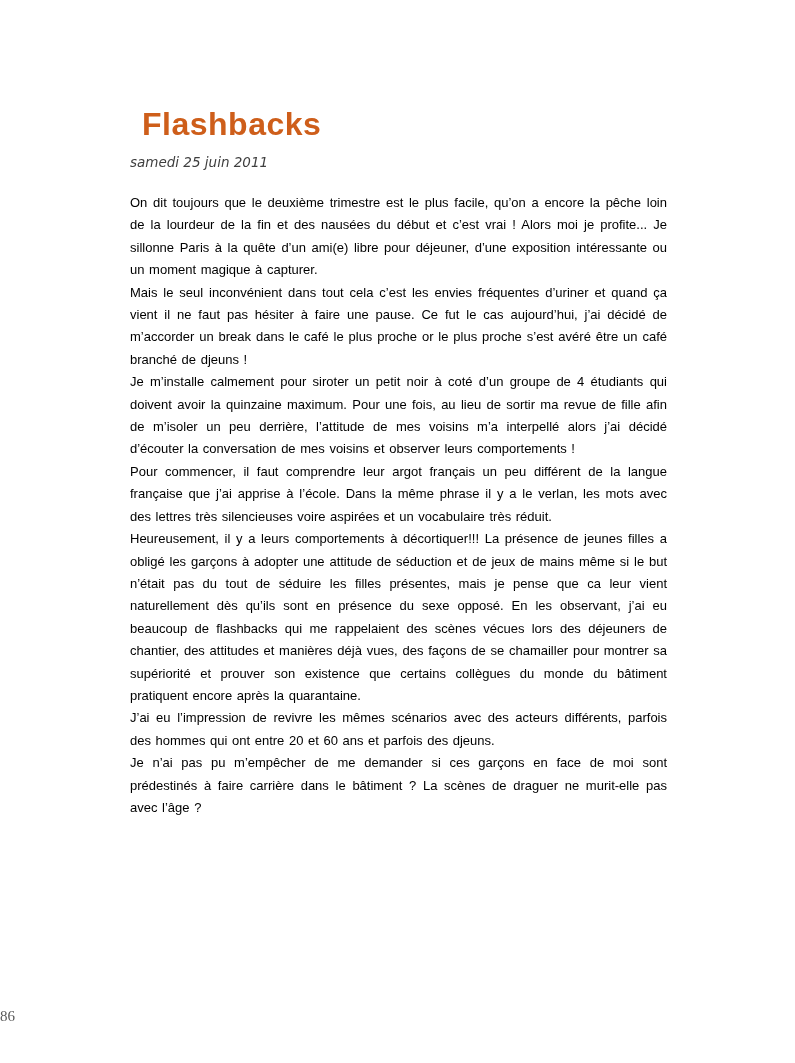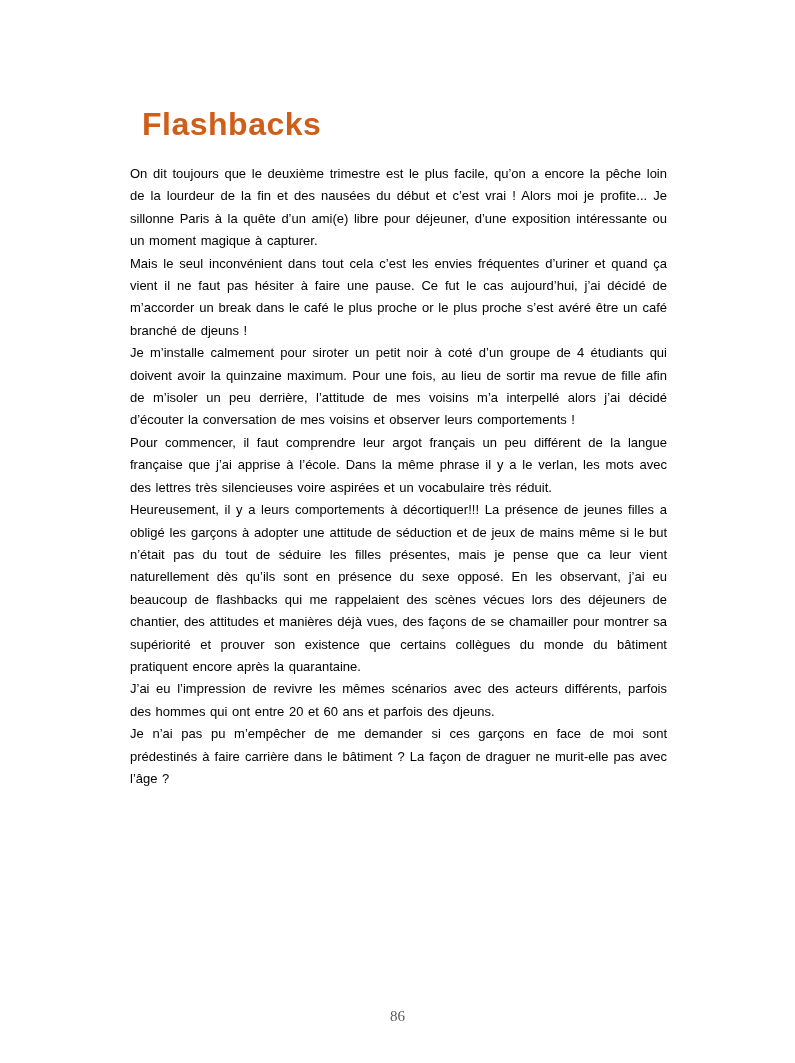--- a/index.html
+++ b/index.html
@@ -67,6 +67,7 @@
 <div class="page">
   <div class="content">
     <h1 class="post-title">Flashbacks</h1>
+    <div class="post-date">samedi 25 juin 2011</div>
     <div class="post-body">
       <p>On dit toujours que le deuxième trimestre est le plus facile, qu’on a encore la pêche loin de la lourdeur de la fin et des nausées du début et c’est vrai ! Alors moi je profite... Je sillonne Paris à la quête d’un ami(e) libre pour déjeuner, d’une exposition intéressante ou un moment magique à capturer.</p>
       <p>Mais le seul inconvénient dans tout cela c’est les envies fréquentes d’uriner et quand ça vient il ne faut pas hésiter à faire une pause. Ce fut le cas aujourd’hui, j’ai décidé de m’accorder un break dans le café le plus proche or le plus proche s’est avéré être un café branché de djeuns !</p>

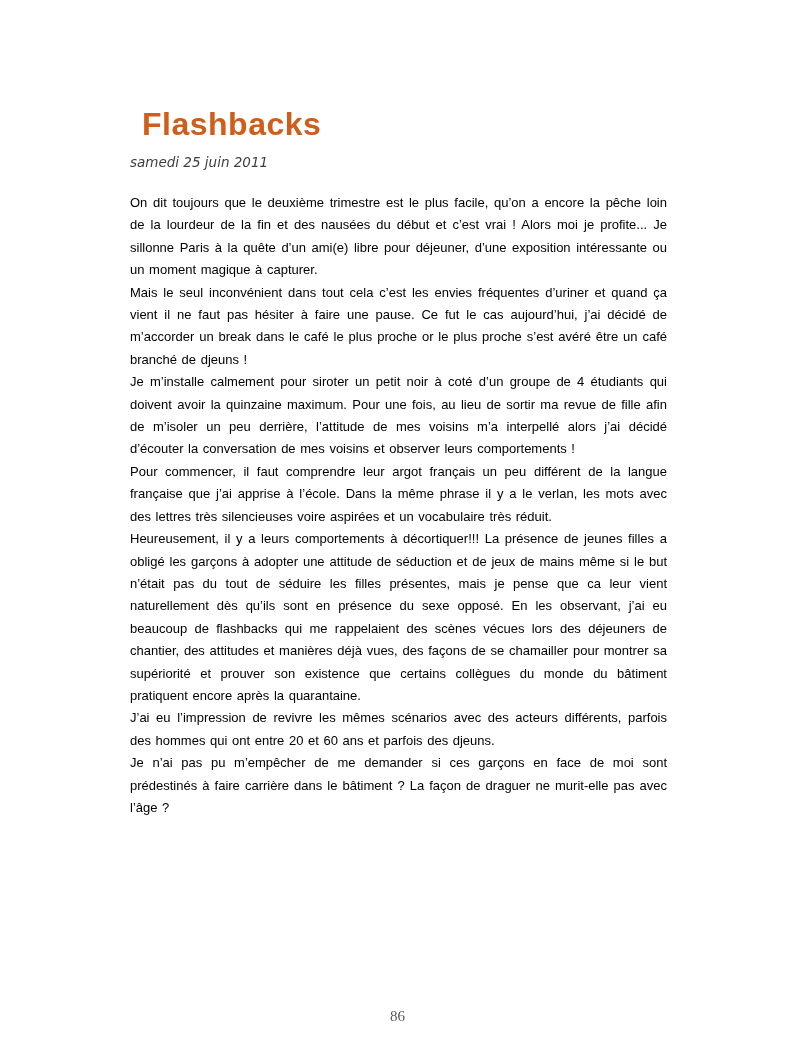--- a/index.html
+++ b/index.html
@@ -75,7 +75,7 @@
       <p>Pour commencer, il faut comprendre leur argot français un peu différent de la langue française que j’ai apprise à l’école. Dans la même phrase il y a le verlan, les mots avec des lettres très silencieuses voire aspirées et un vocabulaire très réduit.</p>
       <p>Heureusement, il y a leurs comportements à décortiquer!!! La présence de jeunes filles a obligé les garçons à adopter une attitude de séduction et de jeux de mains même si le but n’était pas du tout de séduire les filles présentes, mais je pense que ca leur vient naturellement dès qu’ils sont en présence du sexe opposé. En les observant, j’ai eu beaucoup de flashbacks qui me rappelaient des scènes vécues lors des déjeuners de chantier, des attitudes et manières déjà vues, des façons de se chamailler pour montrer sa supériorité et prouver son existence que certains collègues du monde du bâtiment pratiquent encore après la quarantaine.</p>
       <p>J’ai eu l’impression de revivre les mêmes scénarios avec des acteurs différents, parfois des hommes qui ont entre 20 et 60 ans et parfois des djeuns.</p>
-      <p>Je n’ai pas pu m’empêcher de me demander si ces garçons en face de moi sont prédestinés à faire carrière dans le bâtiment ? La façon de draguer ne murit-elle pas avec l’âge ?</p>
+      <p>Je n’ai pas pu m’empêcher de me demander si ces garçons en face de moi sont prédestinés à faire carrière dans le bâtiment ? La scènes de draguer ne murit-elle pas avec l’âge ?</p>
     </div>
   </div>
   <div class="page-number">86</div>

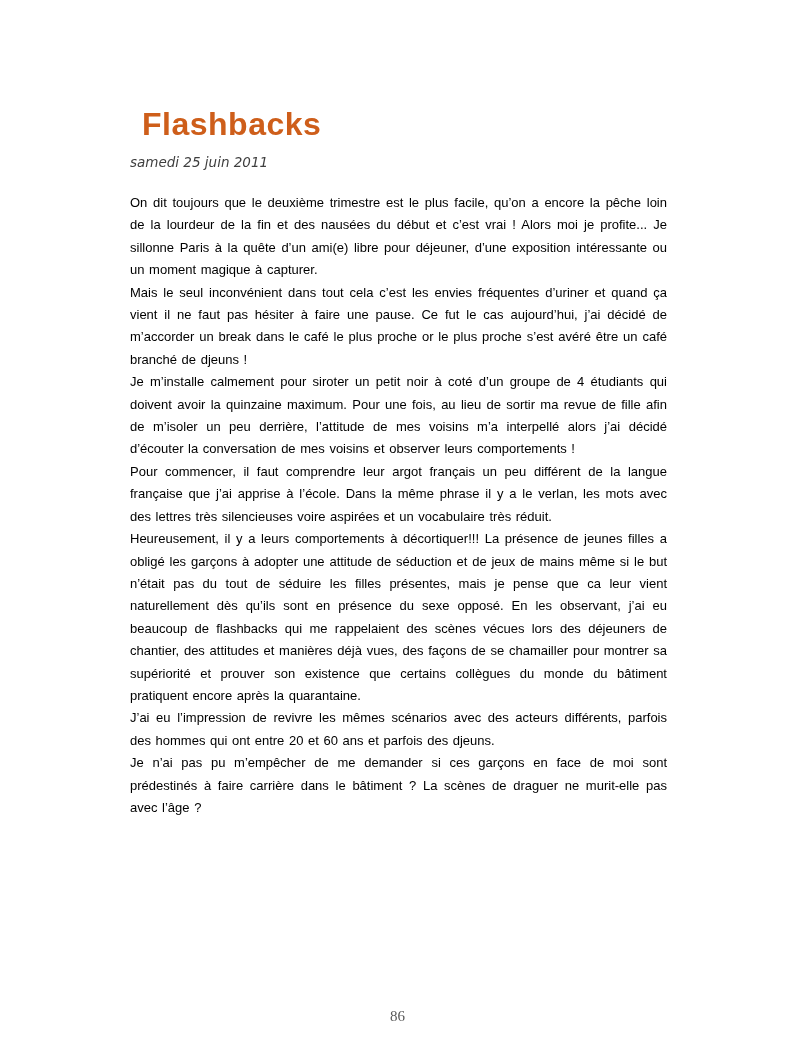--- a/index.html
+++ b/index.html
@@ -55,7 +55,6 @@
     left: 0;
     top: 1008px;
     width: 795px;
-    text-align: center;
     font-family: "Liberation Serif", "DejaVu Serif", serif;
     font-size: 15px;
     color: #595959;

